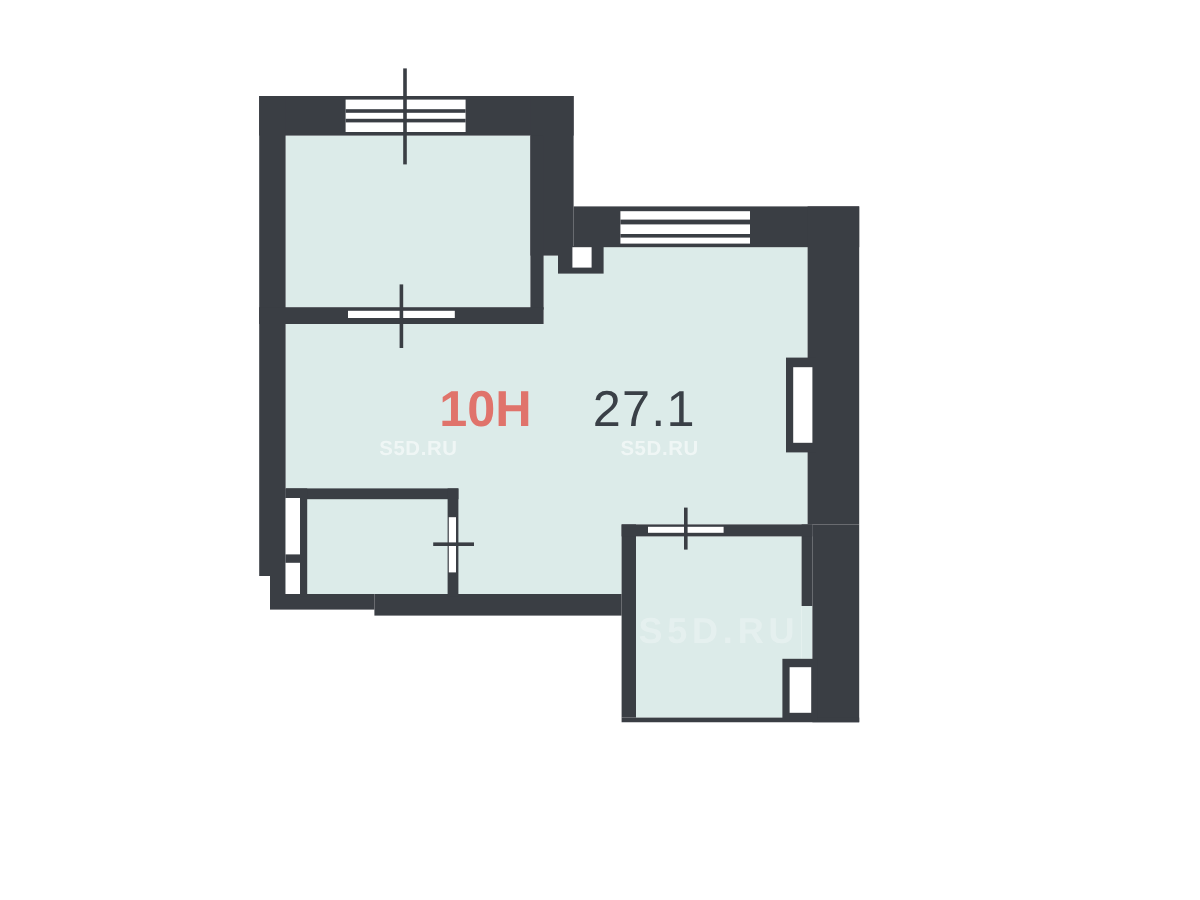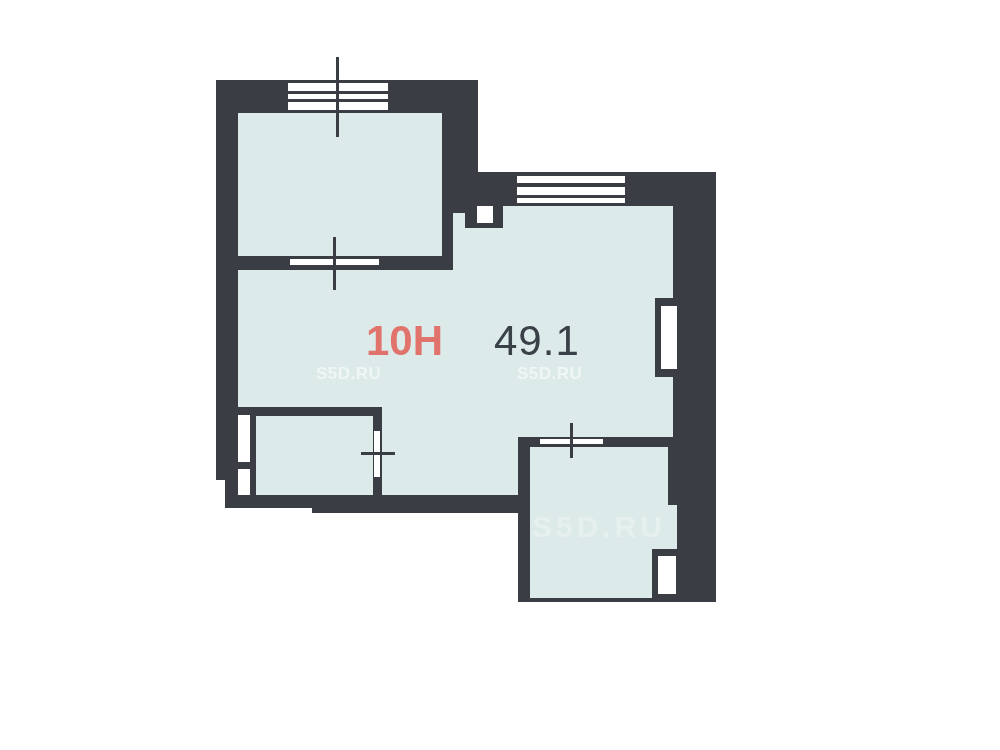--- a/index.html
+++ b/index.html
@@ -79,7 +79,7 @@
     <div class="axis" style="left:570px;top:423px;width:3px;height:35px;"></div>
 
     <div class="label unit-number" style="left:366px;top:320px;">10H</div>
-    <div class="label area-value" style="left:494px;top:320px;">49.1</div>
+    <div class="label area-value" style="left:494px;top:320px;">27.1</div>
     <div class="label wm-small" style="left:316px;top:365px;">S5D.RU</div>
     <div class="label wm-small" style="left:517px;top:365px;">S5D.RU</div>
     <div class="label wm-large" style="left:532px;top:512px;">S5D.RU</div>

